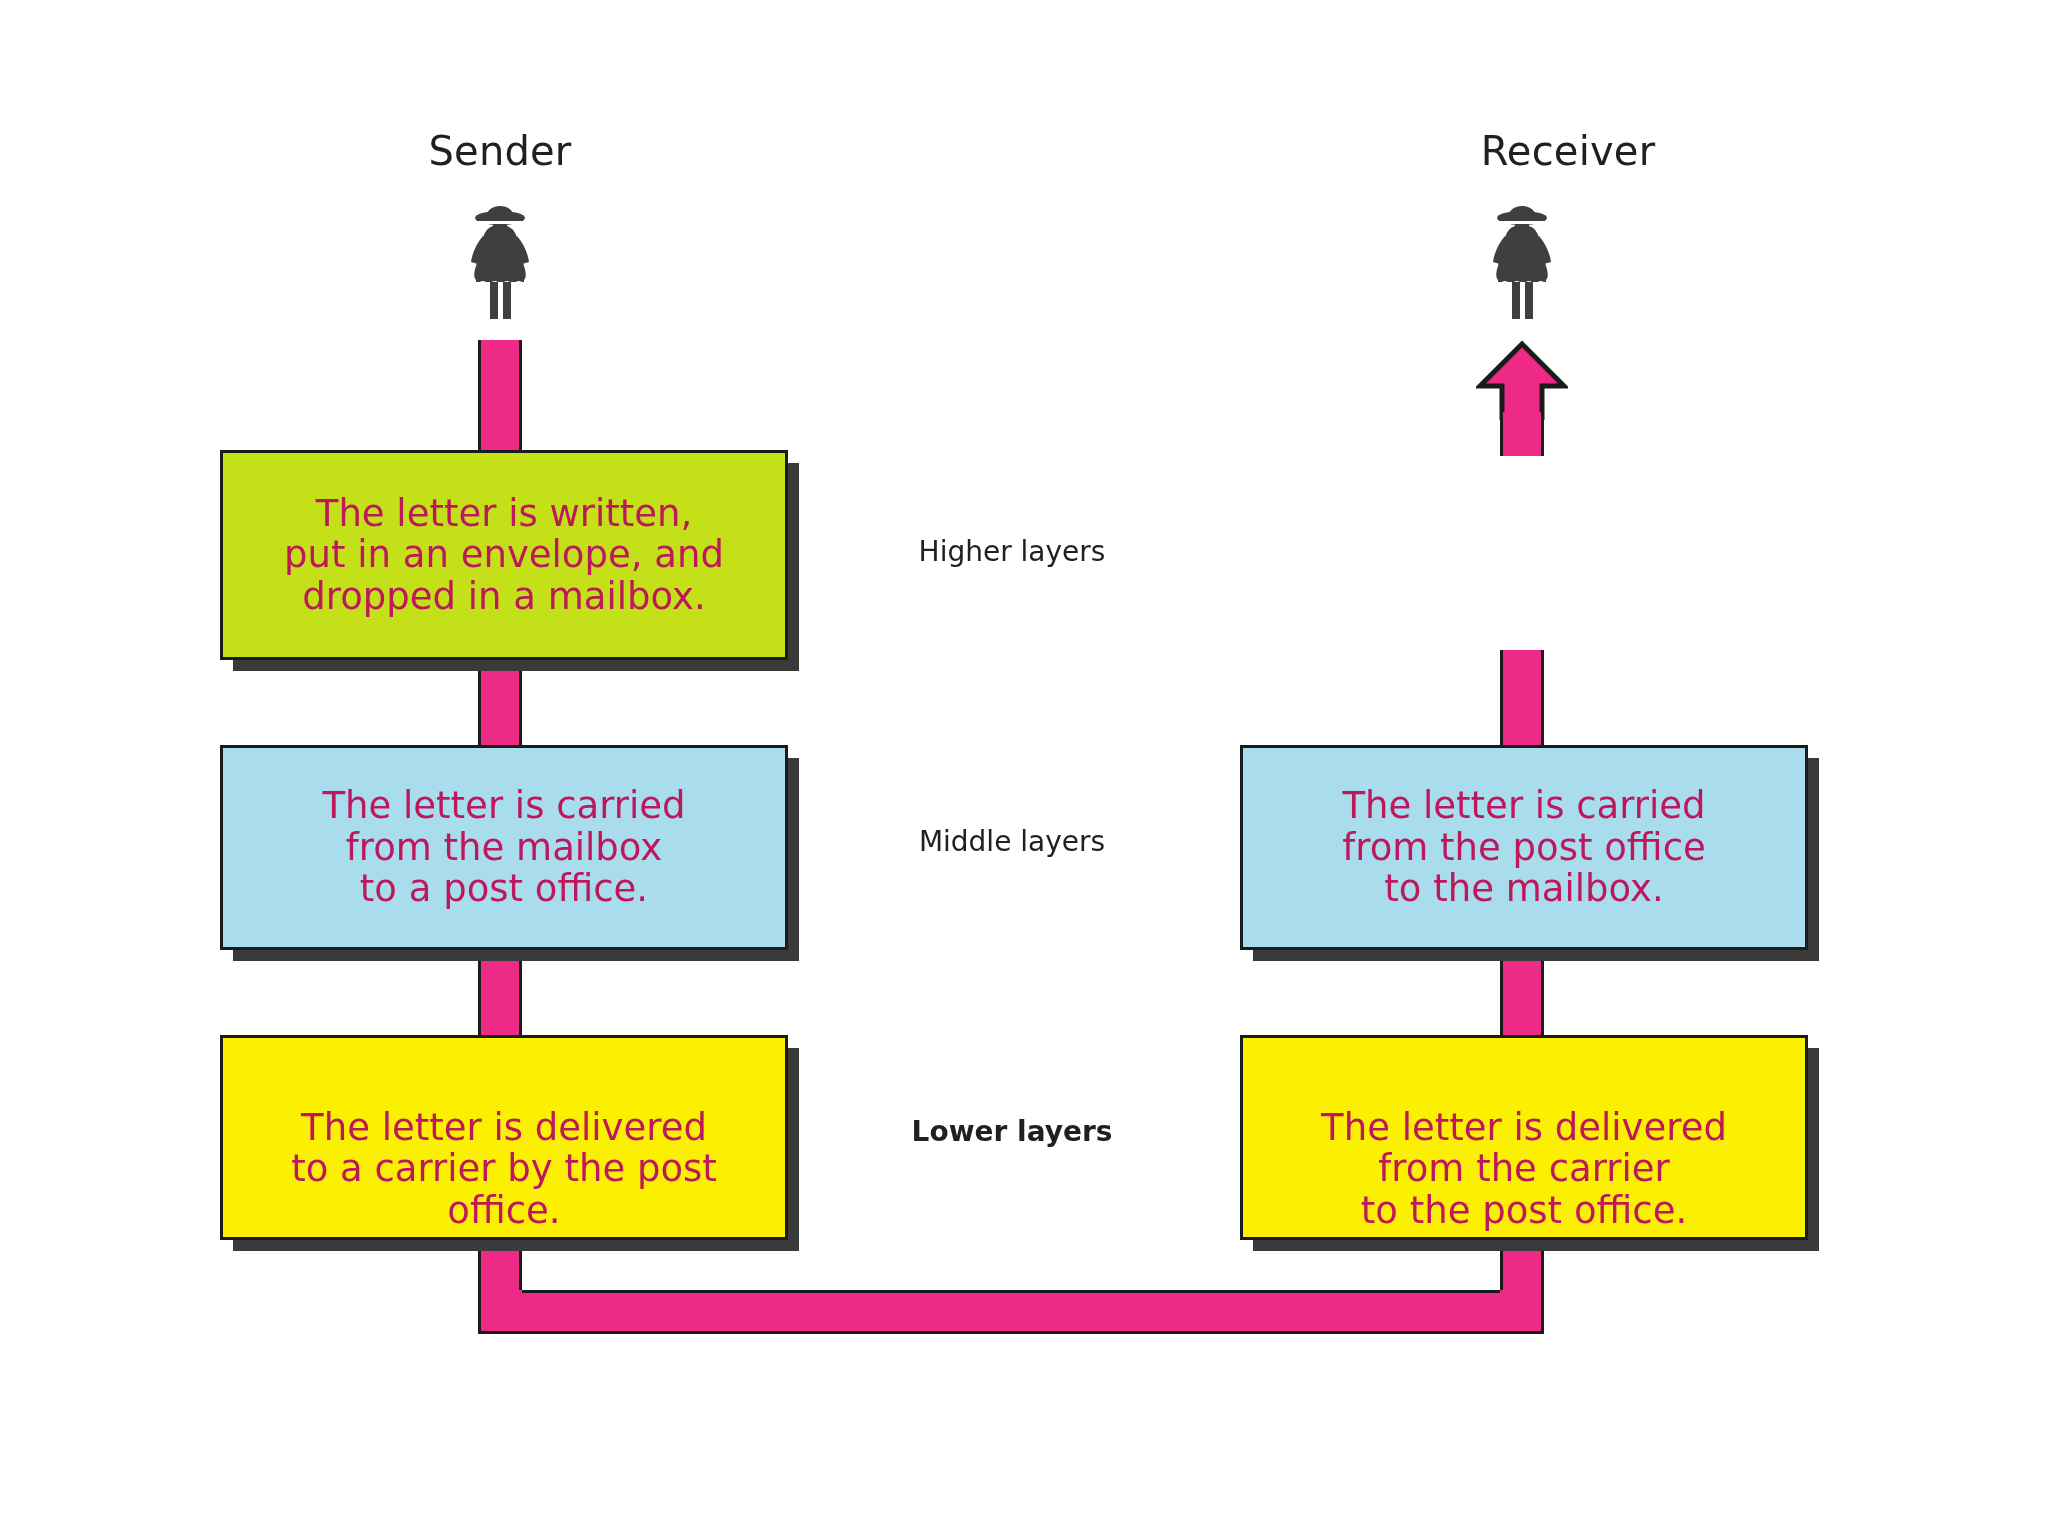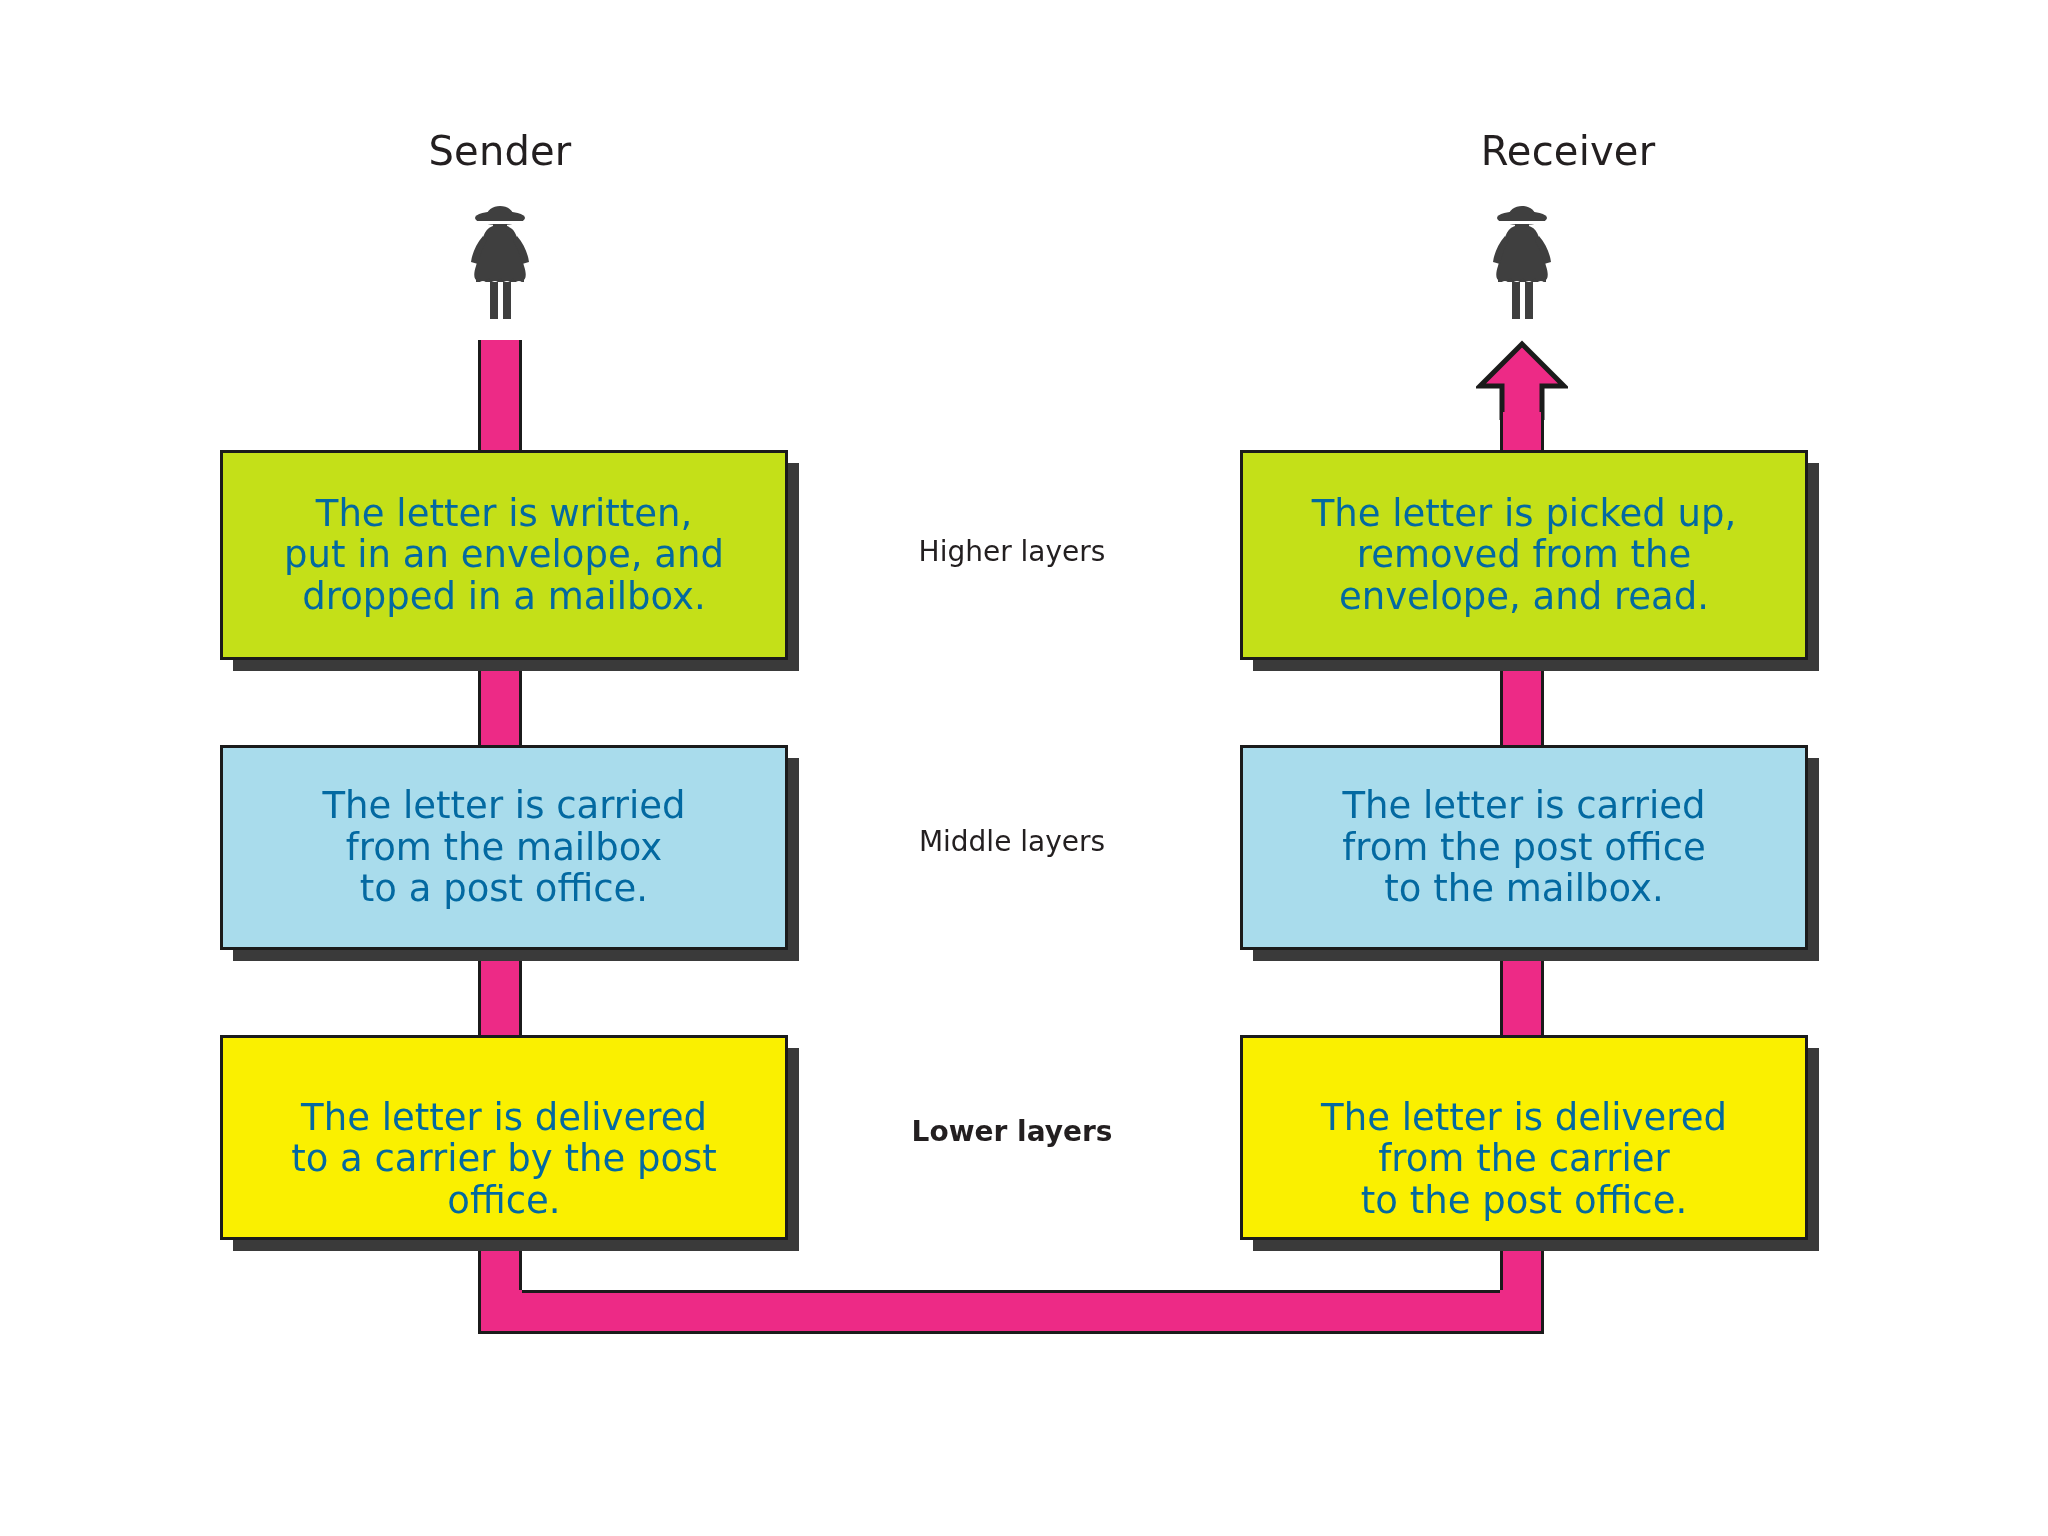--- a/index.html
+++ b/index.html
@@ -70,10 +70,10 @@
     align-items: center;
     justify-content: center;
     text-align: center;
-    color: #0369a1;
+    color: #be185d;
     font-size: 37px;
     line-height: 1.12;
-    padding: 16px 14px;
+    padding: 6px 14px;
     box-shadow: 12px 12px 0 -1px #3a3a3a;
   }
   .layer-box .box-text {

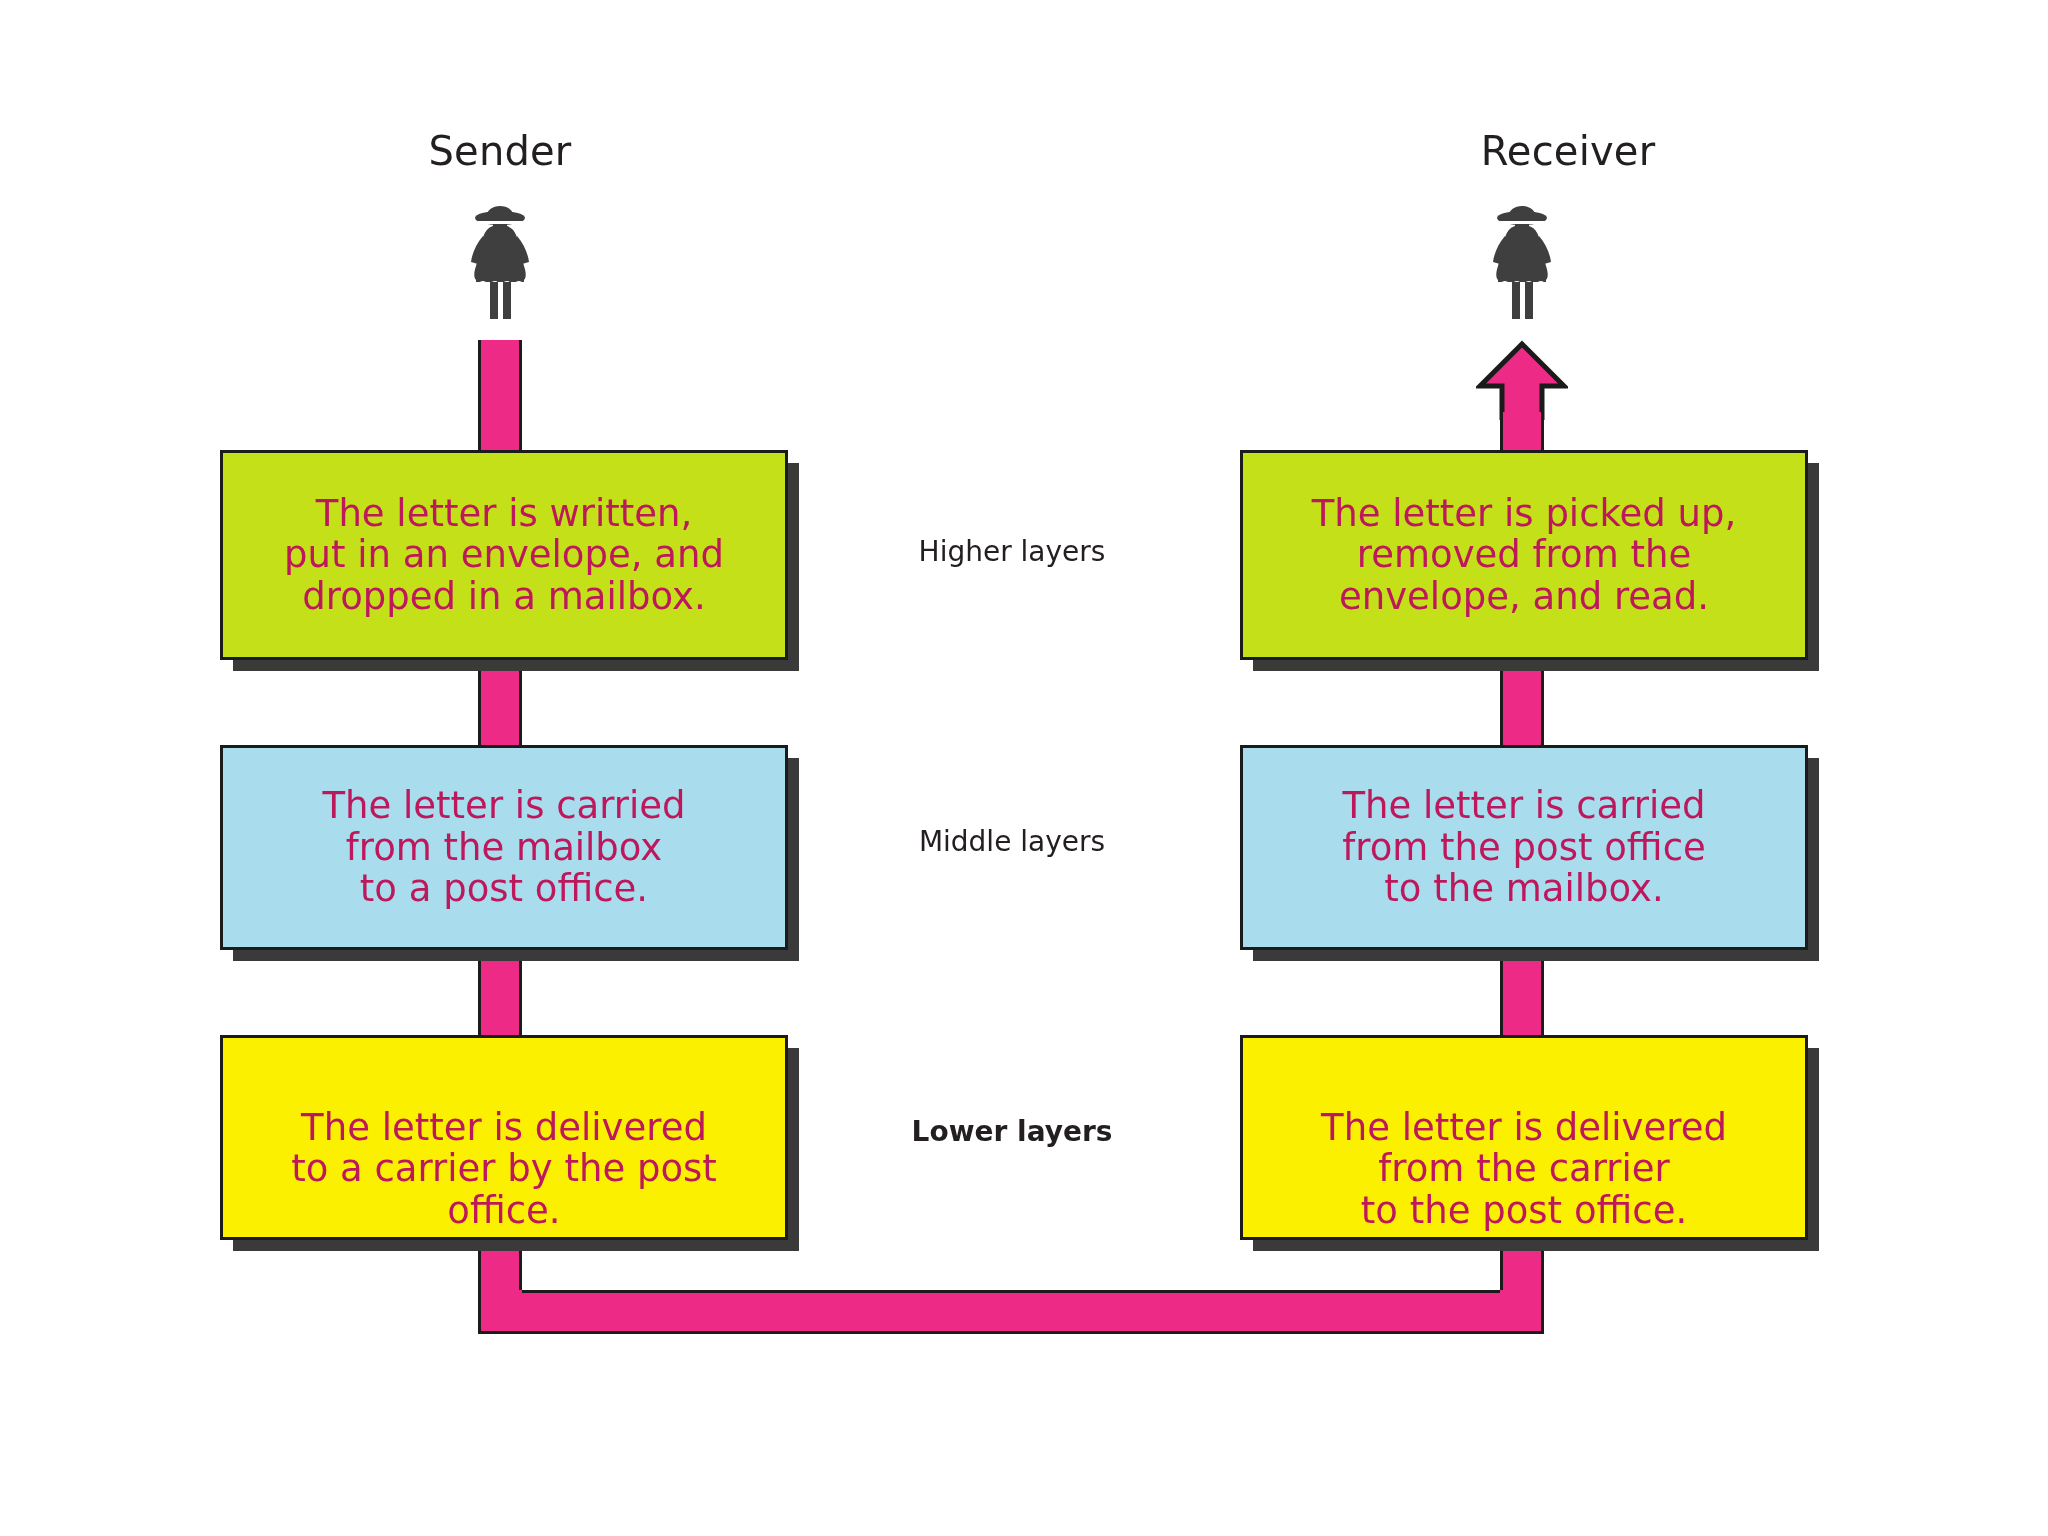--- a/index.html
+++ b/index.html
@@ -205,11 +205,6 @@
   <div class="pipe" style="left:1500px; top:944px; width:44px; height:98px;"></div>
   <div class="pipe" style="left:1500px; top:1234px; width:44px; height:74px;"></div>
 
-  <div class="layer-box box-green" style="left:1240px; top:450px; width:568px; height:210px;">
-    <span class="box-text" style="white-space: pre-line;">The letter is picked up,
-removed from the
-envelope, and read.</span>
-  </div>
 
   <div class="layer-box box-blue" style="left:1240px; top:745px; width:568px; height:205px;">
     <span class="box-text" style="white-space: pre-line;">The letter is carried

